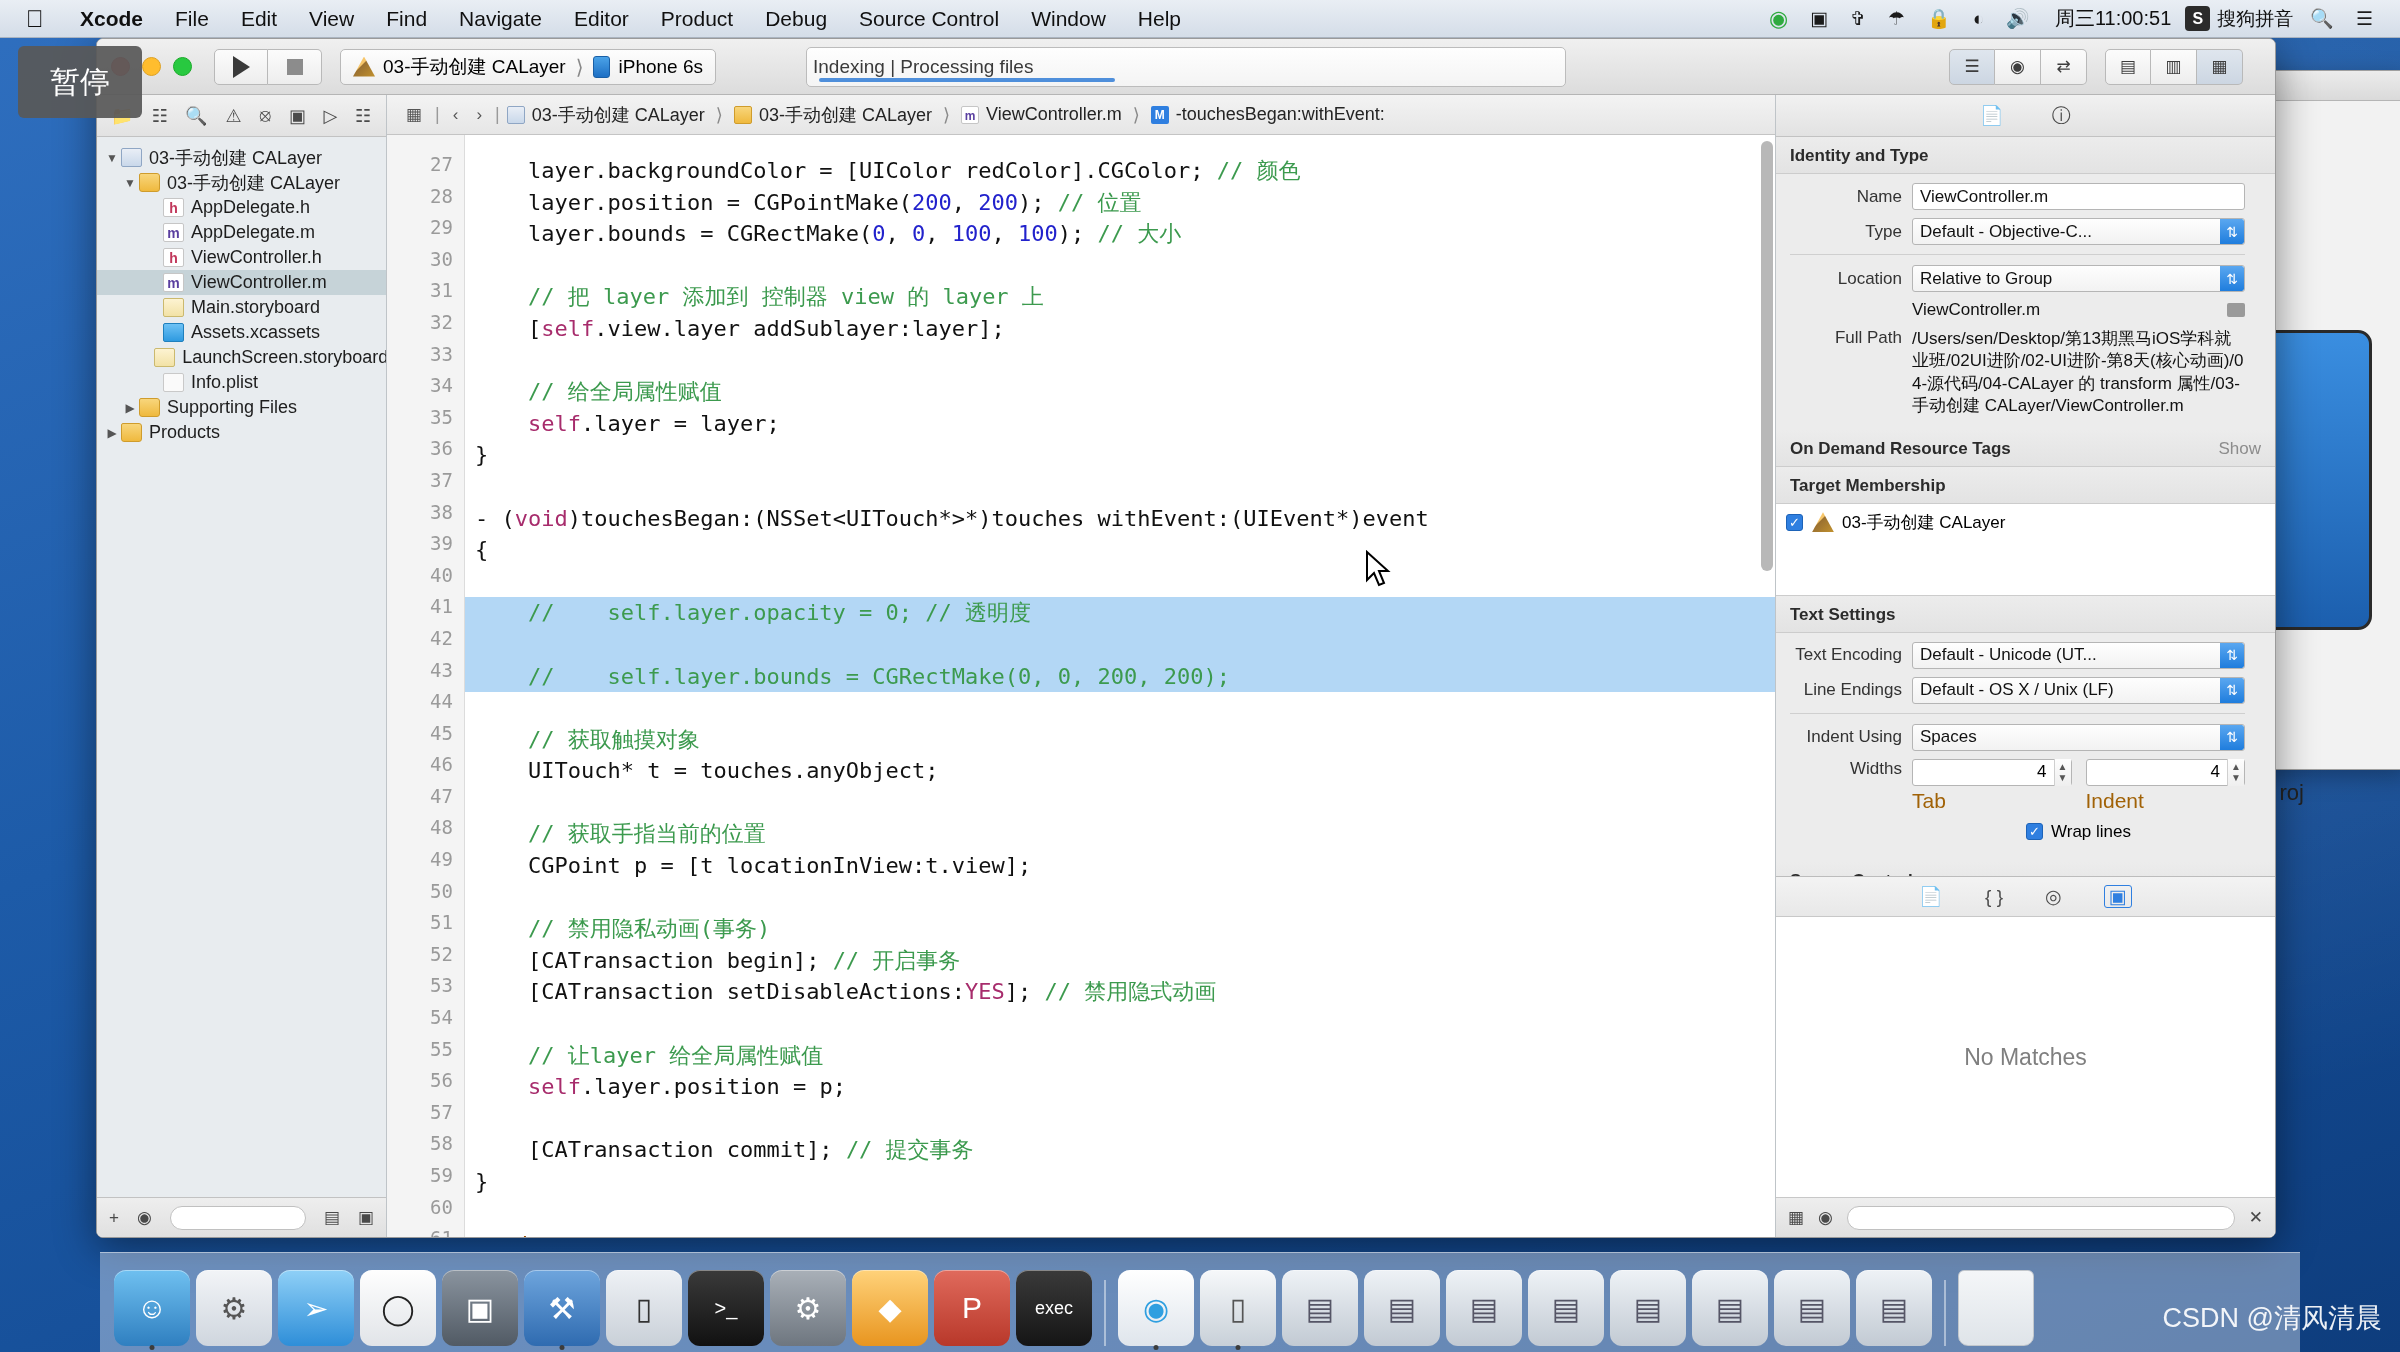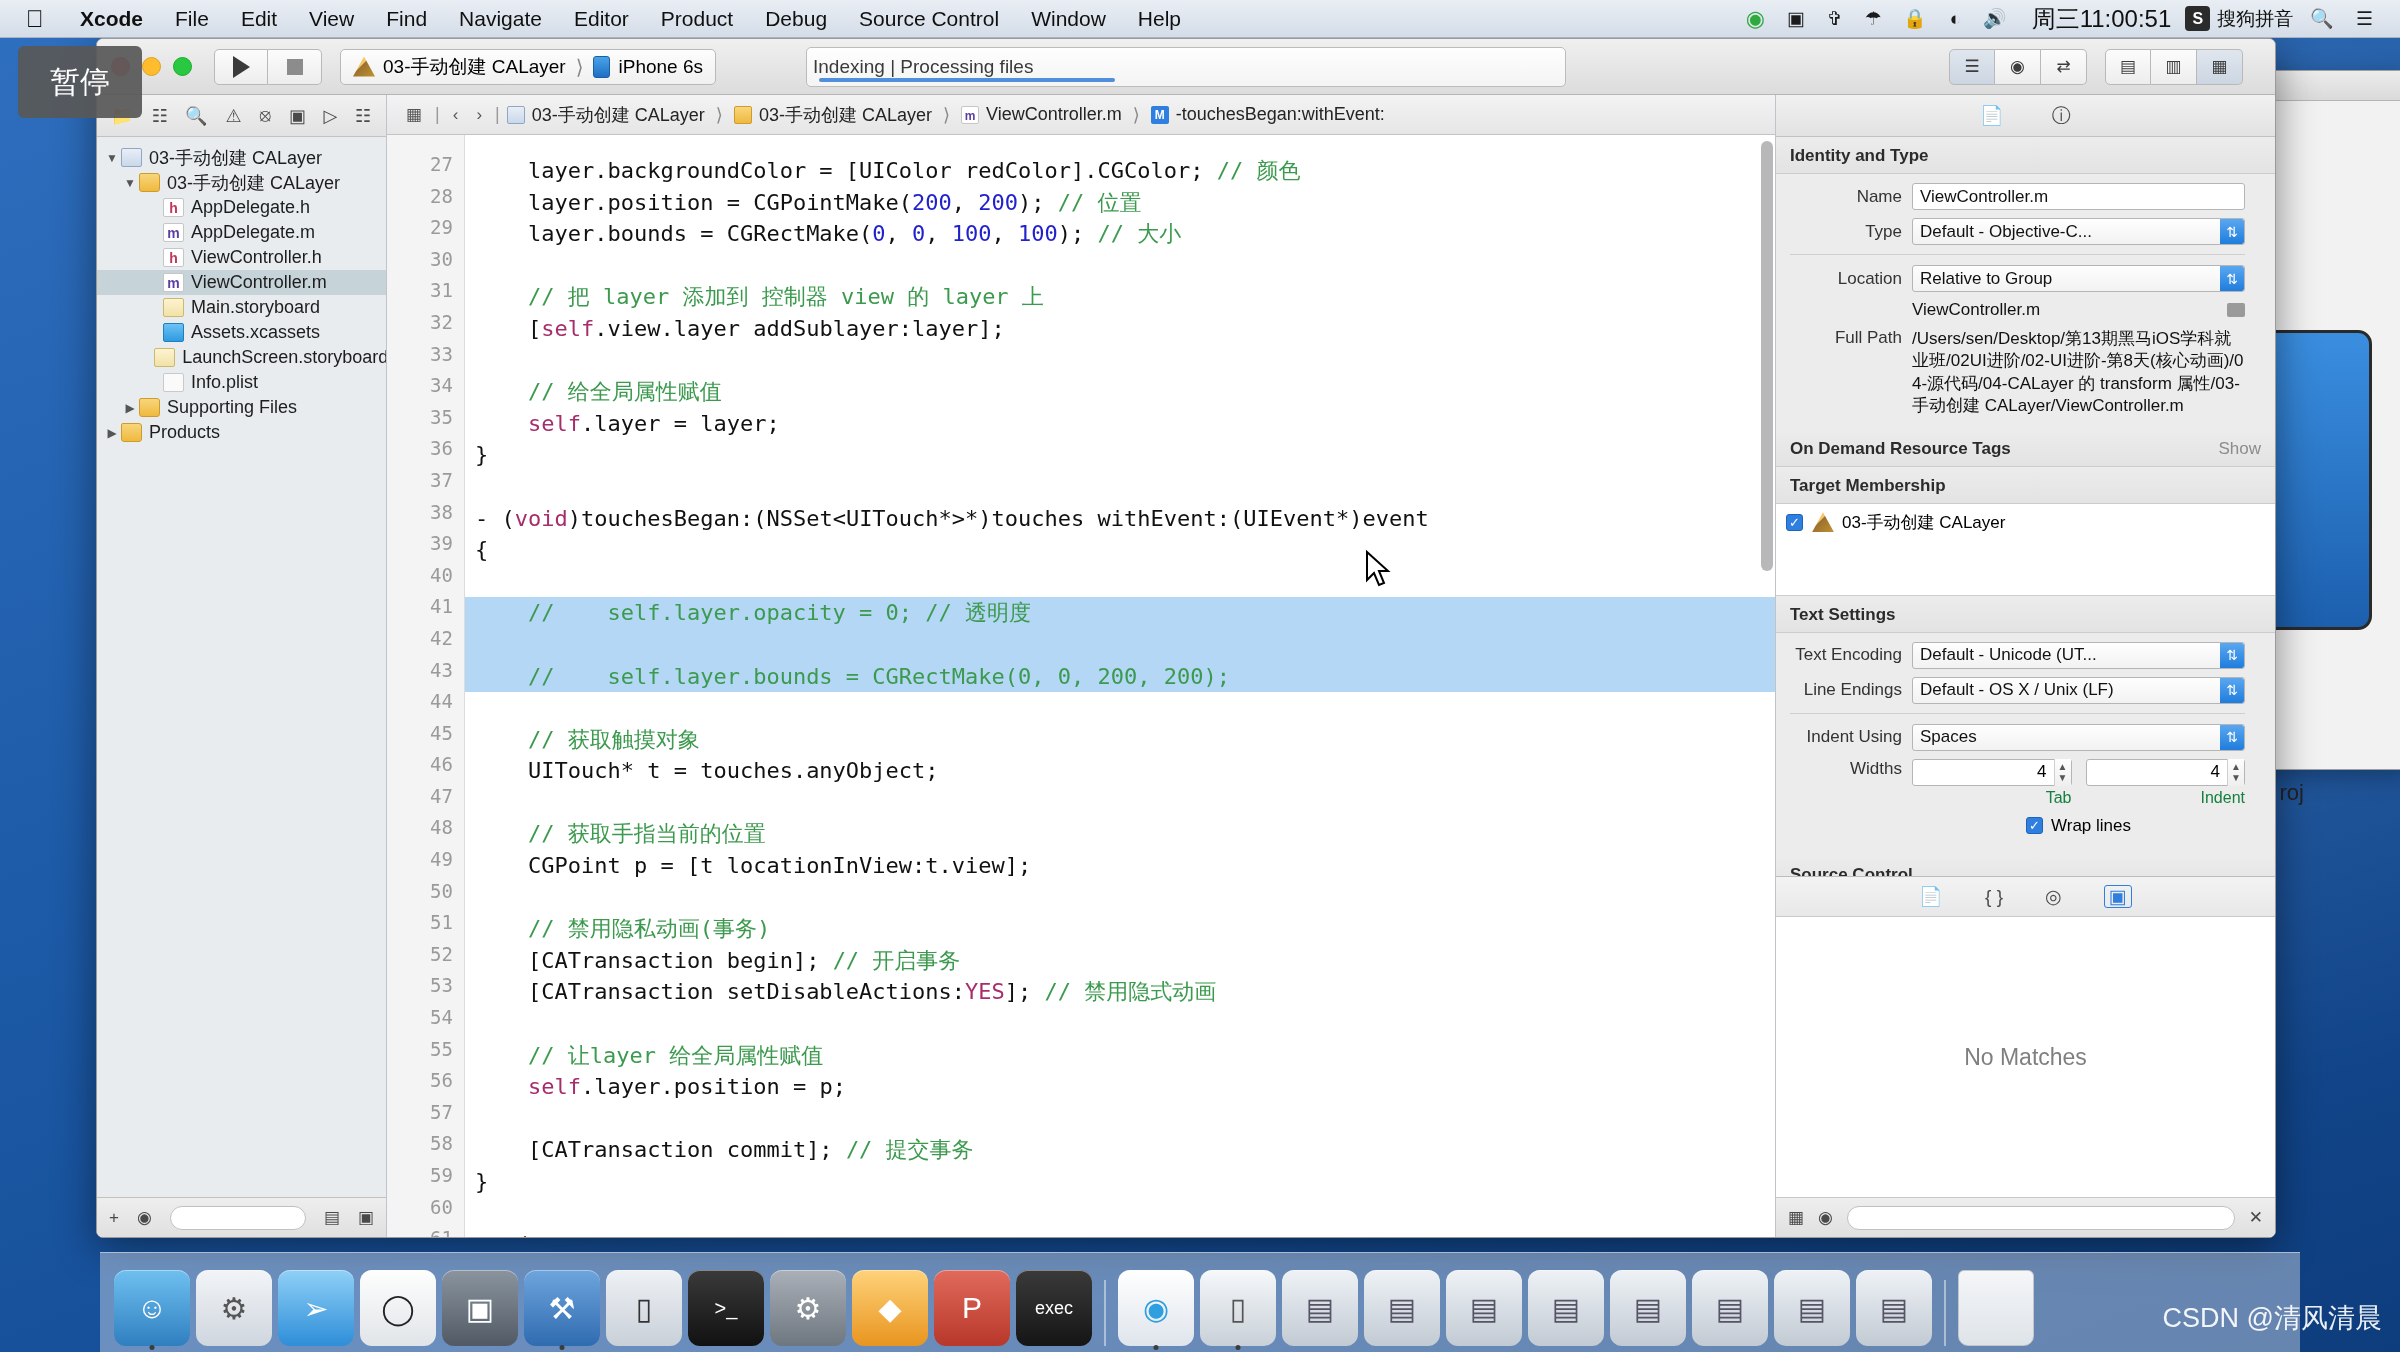--- a/index.html
+++ b/index.html
@@ -36,7 +36,7 @@
   .menubar-right { margin-left: auto; display: flex; align-items: center; padding-right: 16px; }
   .mb-icon { padding: 0 11px; font-size: 19px; color: #1b1b1b; display: flex; align-items: center; }
   .mb-icon.green { color: #2faa3f; font-size: 22px; }
-  .mb-clock { padding: 0 14px; font-size: 24px; white-space: nowrap; }
+  .mb-clock { padding: 0 14px; font-size: 20px; white-space: nowrap; }
   .sogou-badge {
     display: inline-flex; align-items: center; justify-content: center;
     width: 25px; height: 25px; border-radius: 4px;

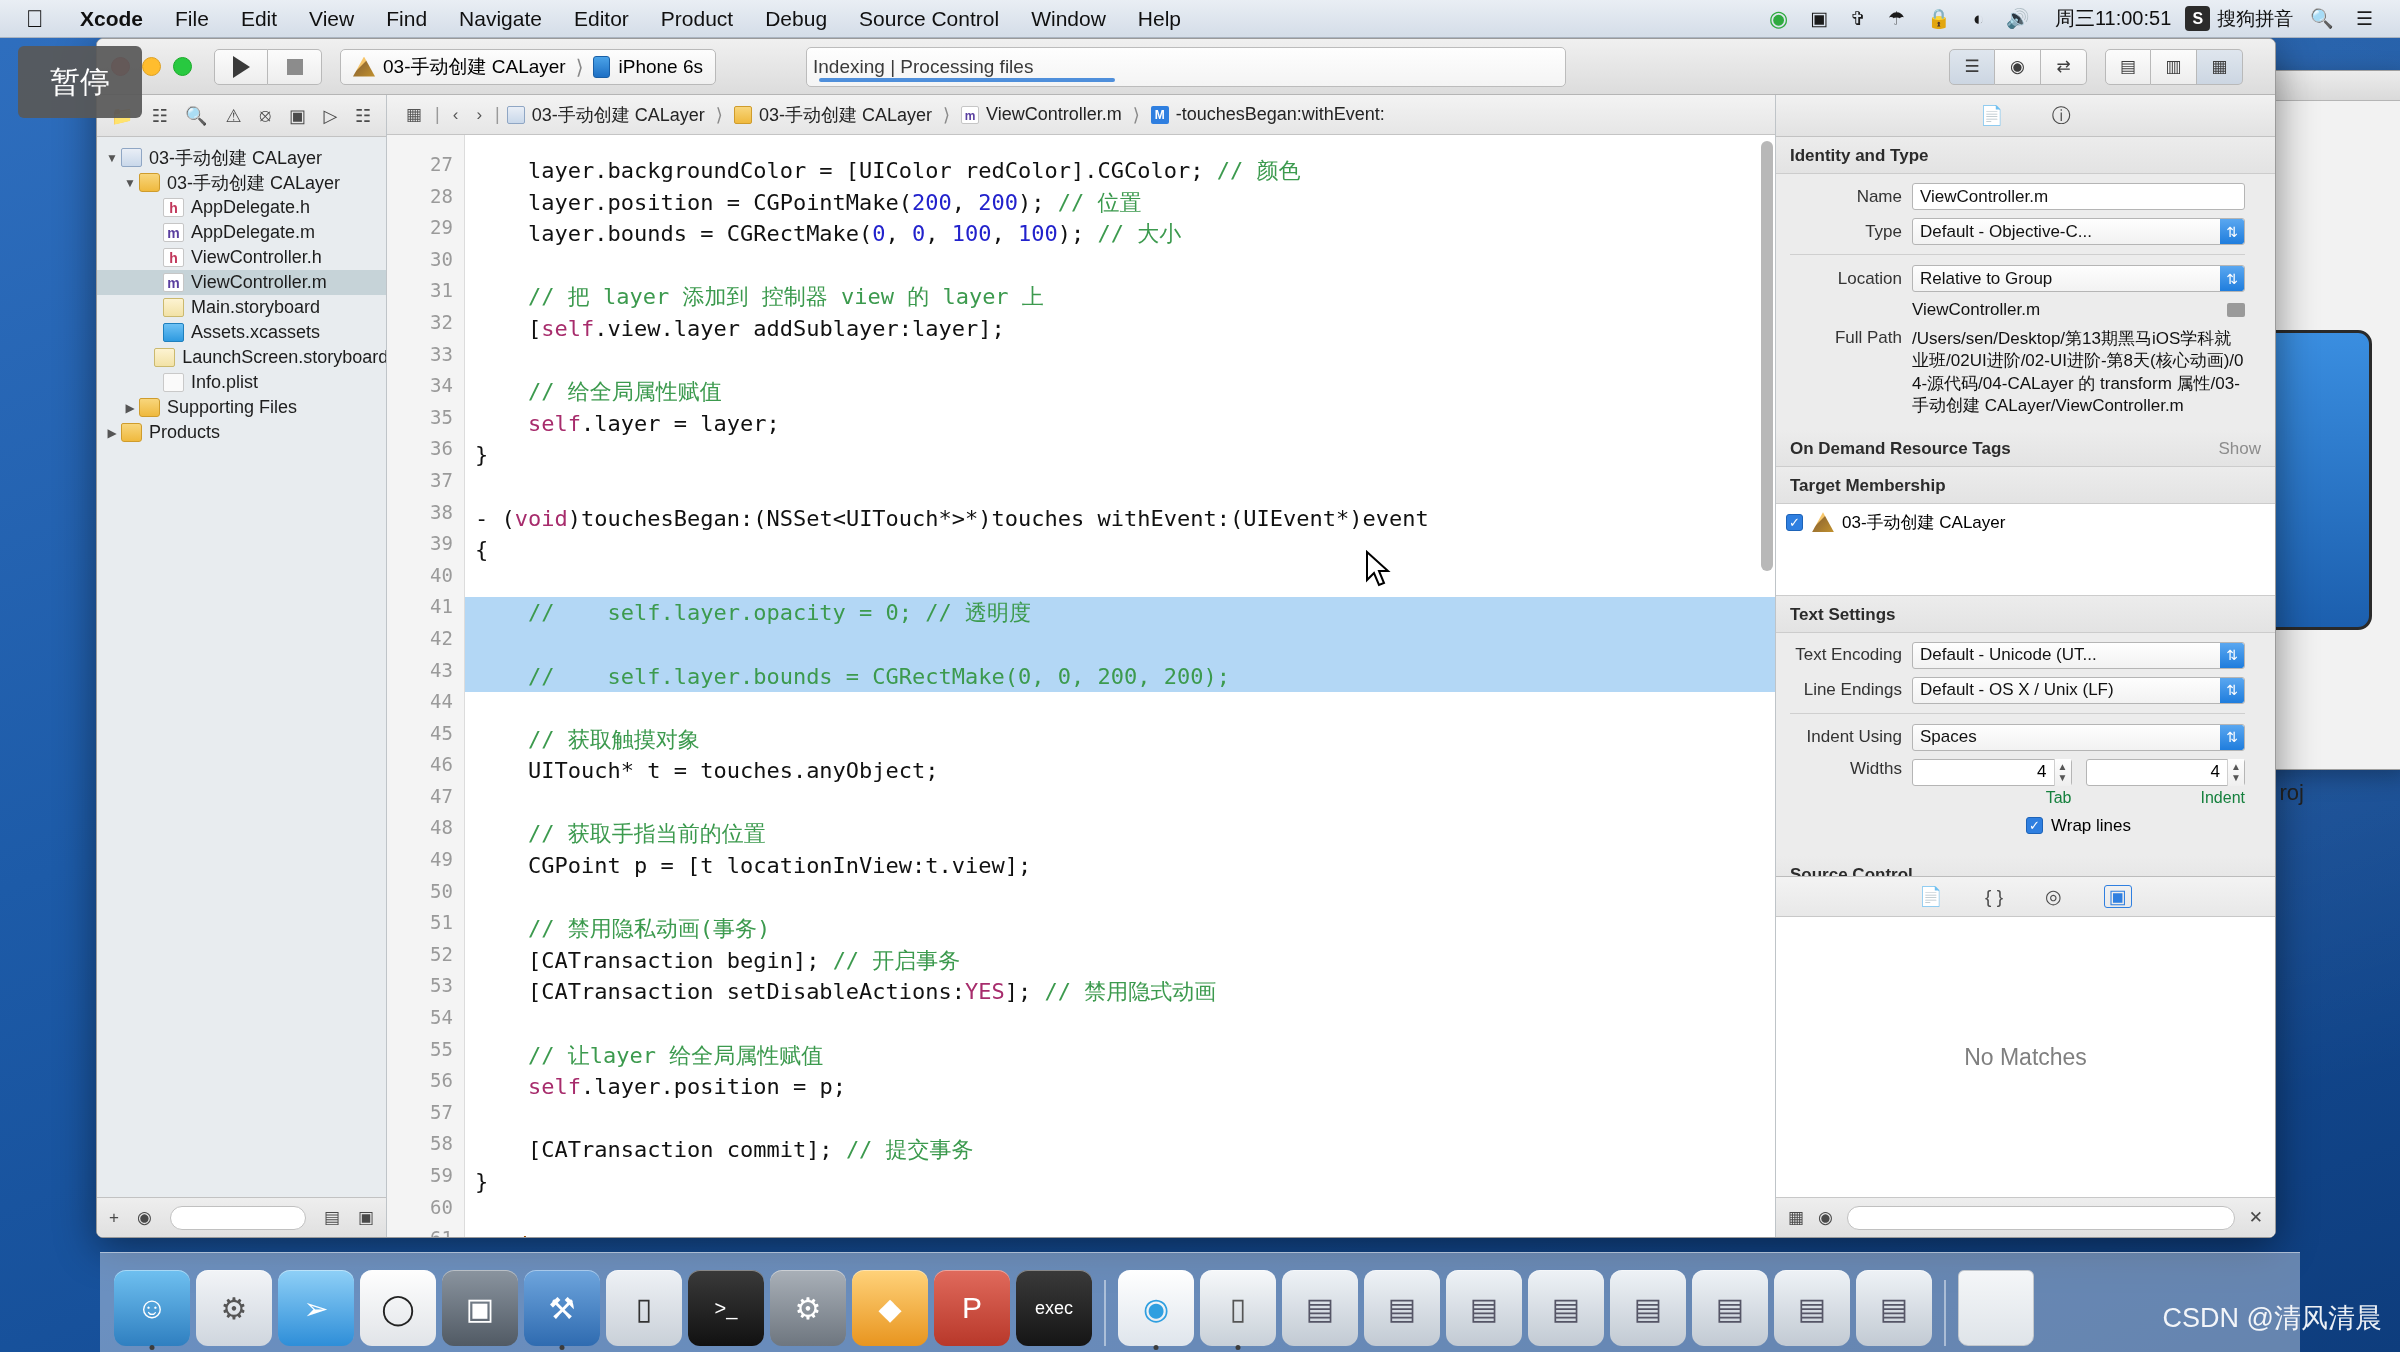--- a/index.html
+++ b/index.html
@@ -280,7 +280,7 @@
     align-items: center; justify-content: center; font-size: 10px; color: #555;
     border-left: 1px solid #cfcfcf; background: linear-gradient(180deg,#fdfdfd,#efefef);
   }
-  .sub-label { text-align: right; font-size: 16px; color: #15803d; margin-top: 3px; }
+  .sub-label { text-align: left; font-size: 21px; color: #a16207; margin-top: 3px; }
   .chk-row { display: flex; align-items: center; justify-content: center; margin-top: 9px; font-size: 17px; }
   .chk {
     width: 17px; height: 17px; background: #2f7fe0; border: 1px solid #1d63b8; border-radius: 3px;

